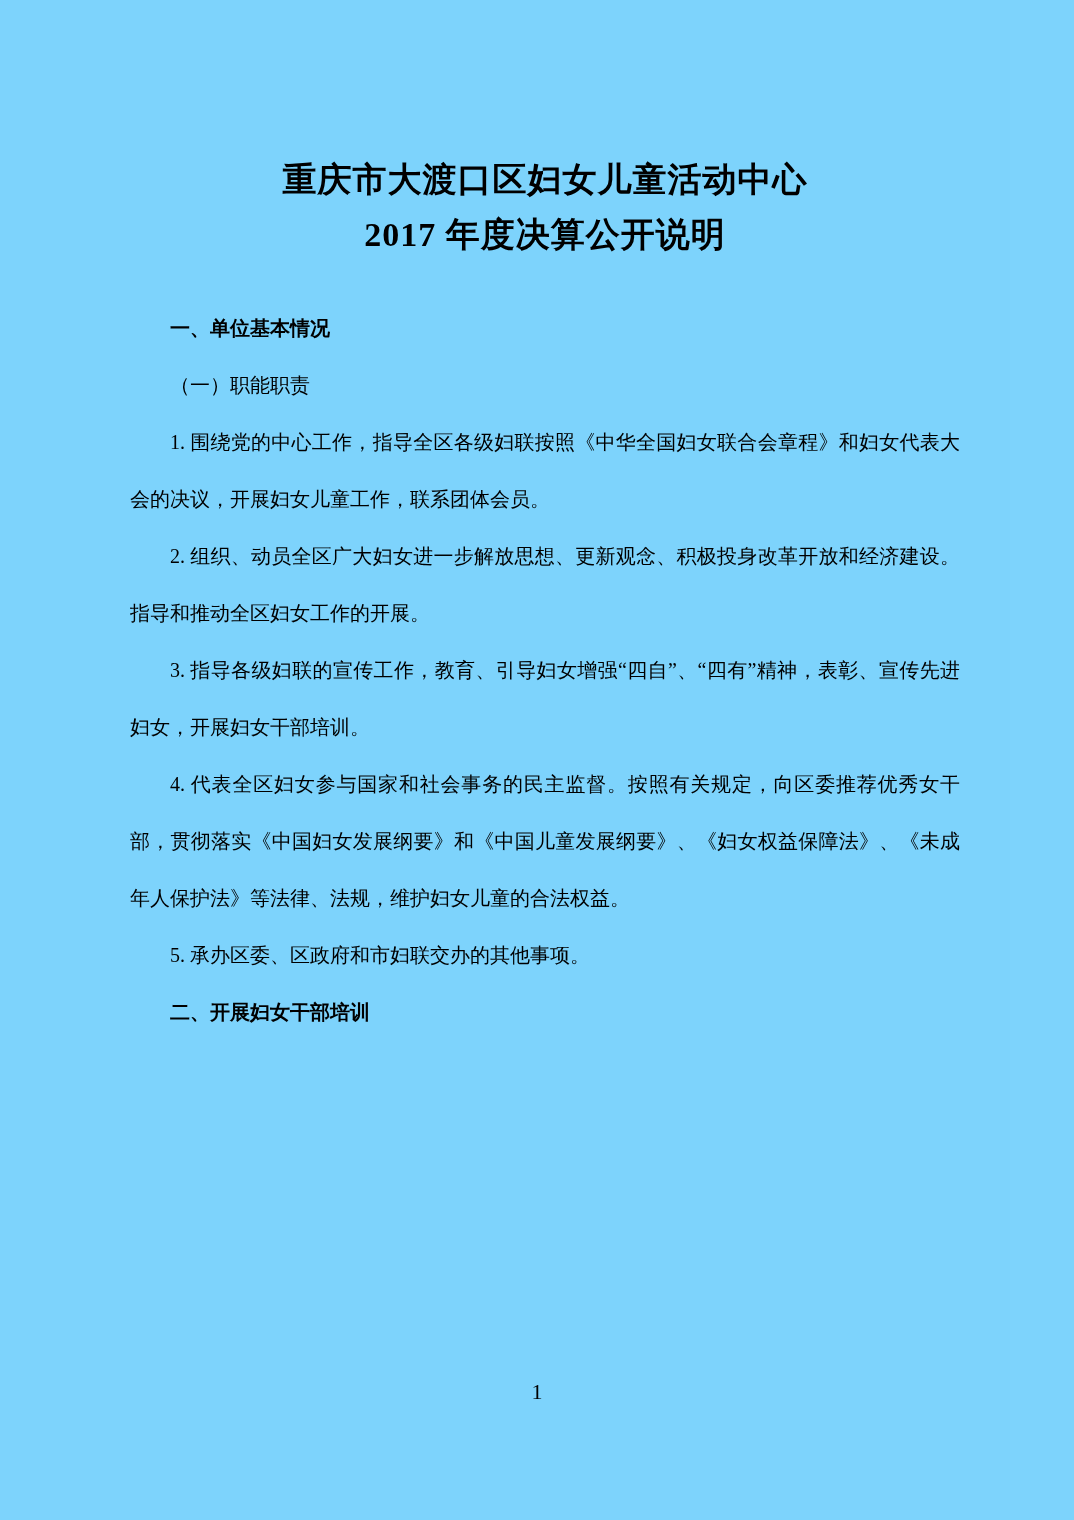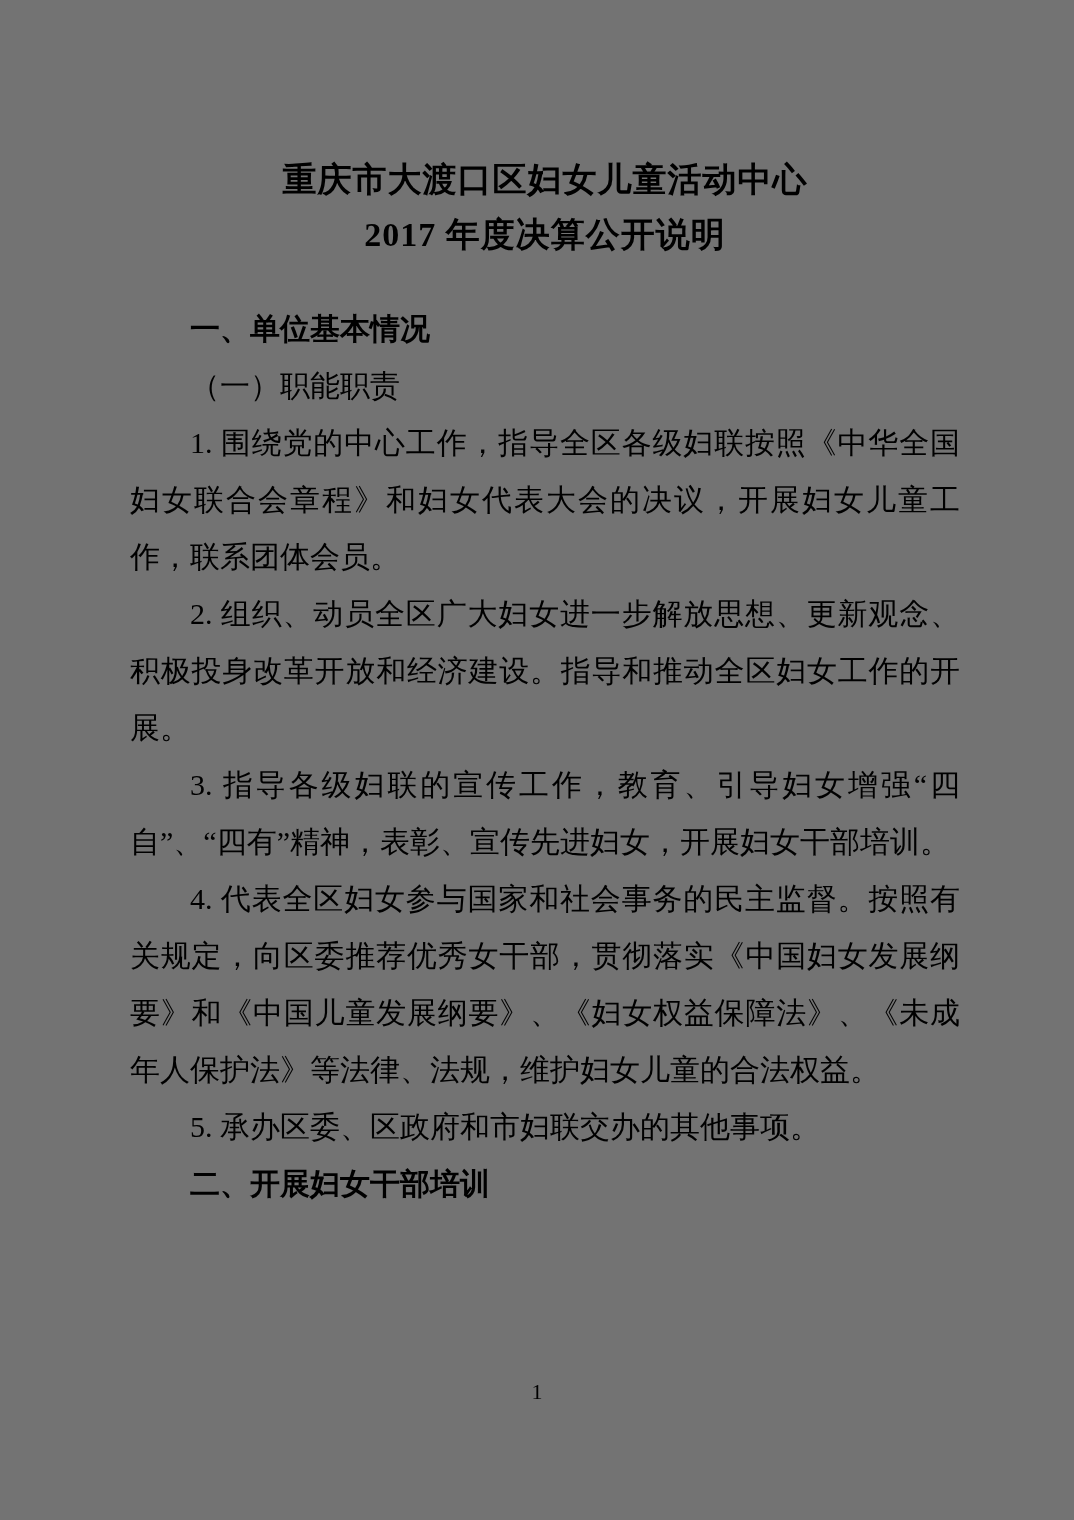--- a/index.html
+++ b/index.html
@@ -11,7 +11,7 @@
     position: relative;
     width: 1074px;
     height: 1520px;
-    background: #737373;
+    background: #7dd3fc;
     color: #000000;
     overflow: hidden;
   }

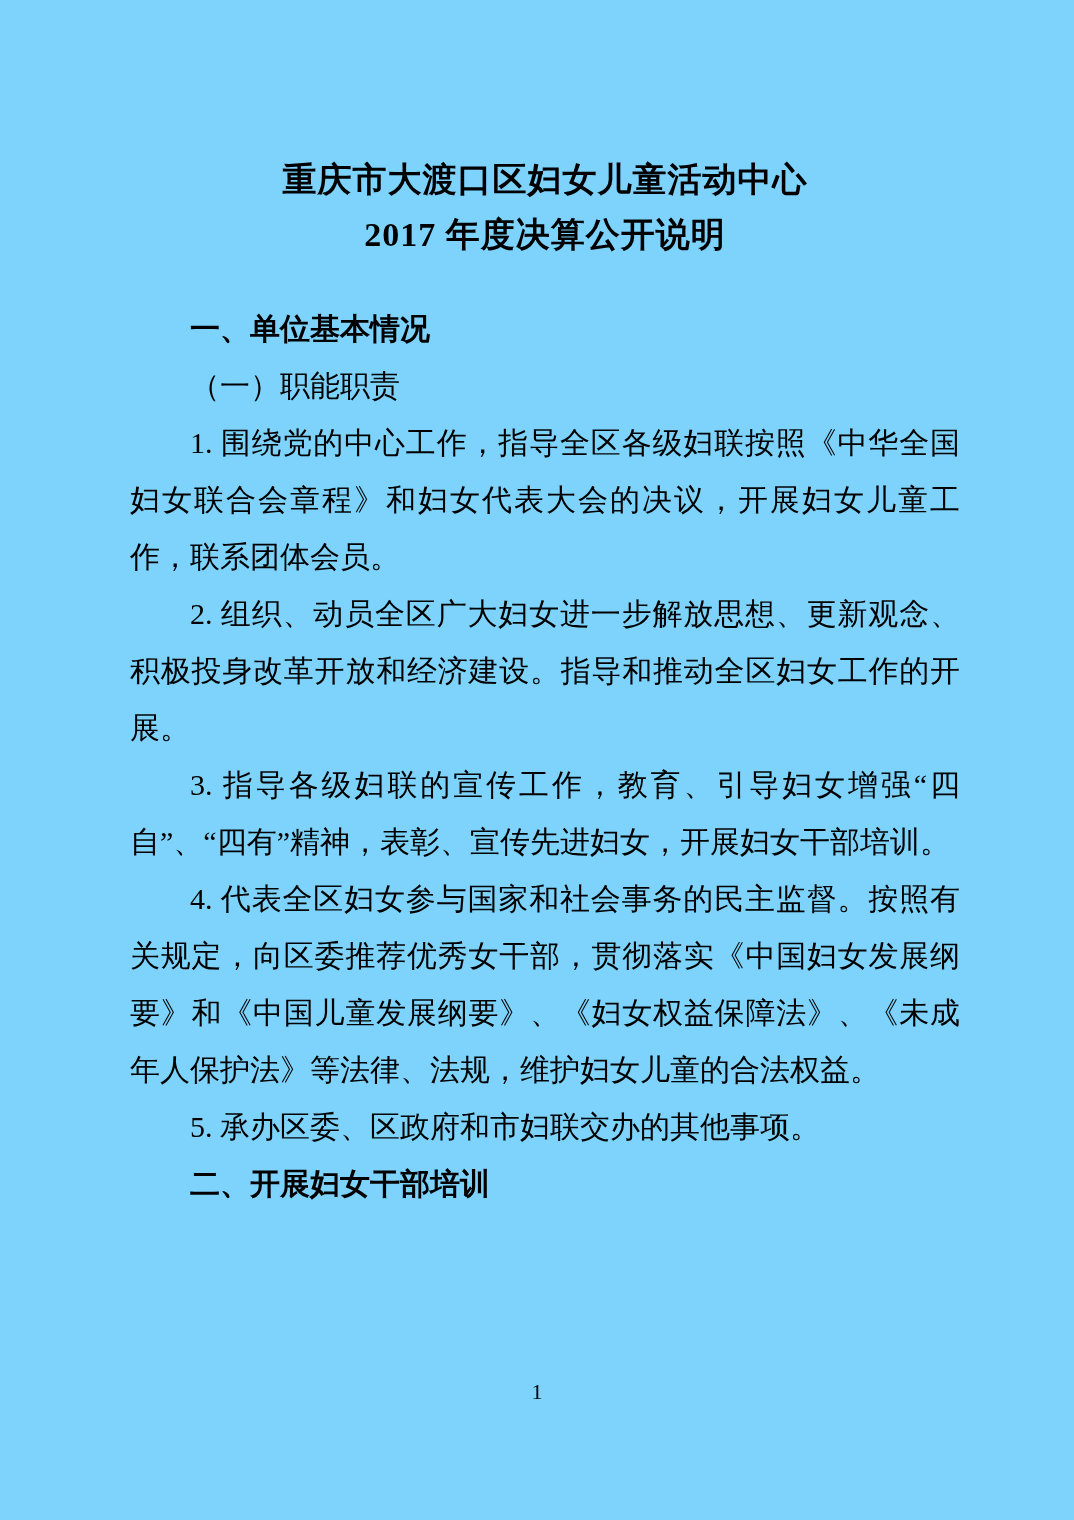--- a/index.html
+++ b/index.html
@@ -28,7 +28,7 @@
   }
   .doc-body {
     margin-top: 38px;
-    font-size: 30px;
+    font-size: 20px;
     line-height: 57px;
   }
   .h1 {

